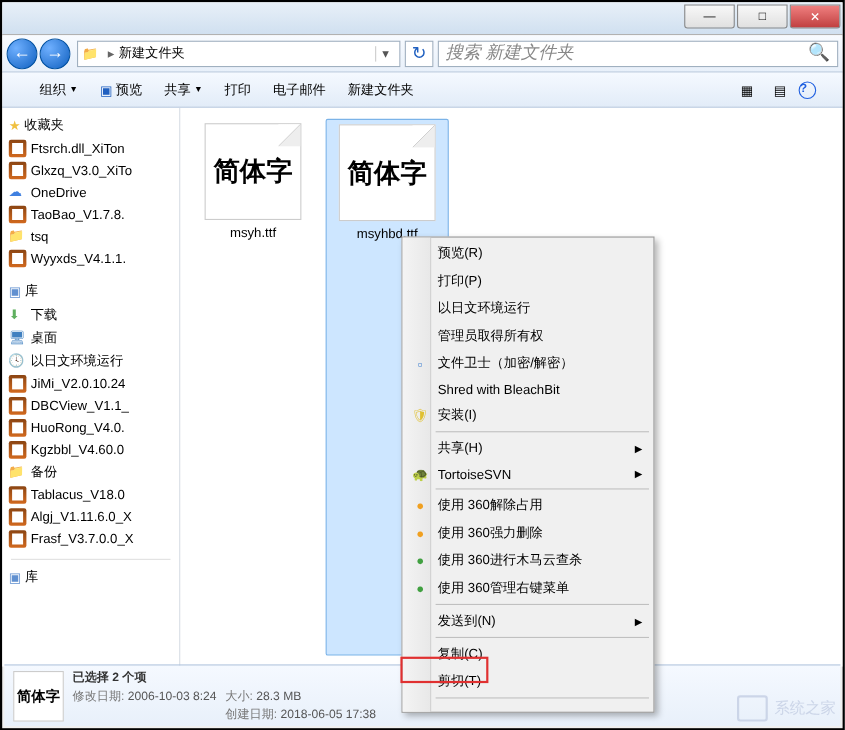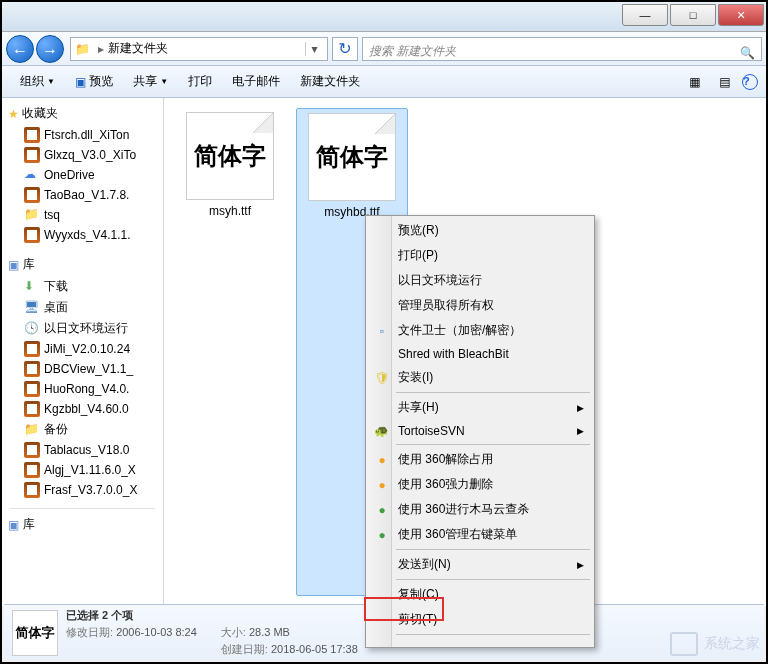--- a/index.html
+++ b/index.html
@@ -20,7 +20,7 @@
 .breadcrumb .chev { margin: 0 4px; color: #666; }
 .bc-dropdown { width: 18px; text-align: center; border-left: 1px solid #ccc; margin-left: auto; color: #555; }
 .refresh { width: 26px; height: 24px; border: 1px solid #a0b0c0; background: #fff; display: flex; align-items: center; justify-content: center; color: #2060c0; }
-.searchbox { width: 400px; height: 24px; background: #fff; border: 1px solid #a0b0c0; display: flex; align-items: flex-end; padding: 0 6px; margin-left: 4px; font-size: 12px; color: #888; font-style: italic; }
+.searchbox { width: 364px; height: 24px; background: #fff; border: 1px solid #a0b0c0; display: flex; align-items: flex-start; padding: 0 6px; margin-left: 4px; font-size: 16px; color: #888; font-style: italic; }
 .searchbox .search-icon { margin-left: auto; color: #2060c0; font-style: normal; }
 
 .toolbar { height: 32px; background: linear-gradient(#f5f9ff, #e2ecf8); display: flex; border-bottom: 1px solid #b0c4de; padding: 0 8px; font-size: 12px; }

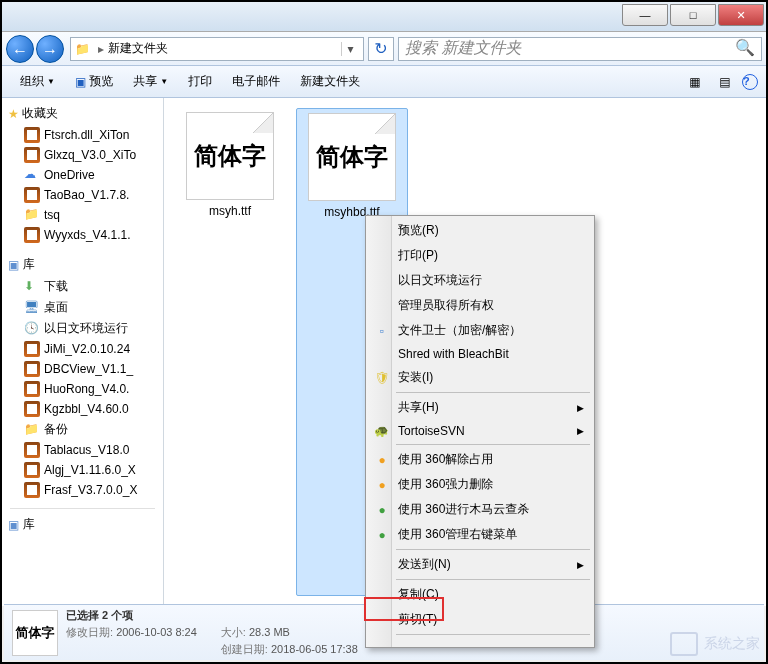--- a/index.html
+++ b/index.html
@@ -23,7 +23,7 @@
 .searchbox { width: 364px; height: 24px; background: #fff; border: 1px solid #a0b0c0; display: flex; align-items: flex-start; padding: 0 6px; margin-left: 4px; font-size: 16px; color: #888; font-style: italic; }
 .searchbox .search-icon { margin-left: auto; color: #2060c0; font-style: normal; }
 
-.toolbar { height: 32px; background: linear-gradient(#f5f9ff, #e2ecf8); display: flex; border-bottom: 1px solid #b0c4de; padding: 0 8px; font-size: 12px; }
+.toolbar { height: 32px; background: linear-gradient(#f5f9ff, #e2ecf8); display: flex; border-bottom: 1px solid #b0c4de; padding: 0 24px; font-size: 12px; }
 .toolbar .tb-item { padding: 4px 10px; display: flex; align-items: center; gap: 3px; }
 .toolbar .tb-item .drop { font-size: 8px; }
 .tb-right { margin-left: auto; display: flex; align-items: center; gap: 4px; }

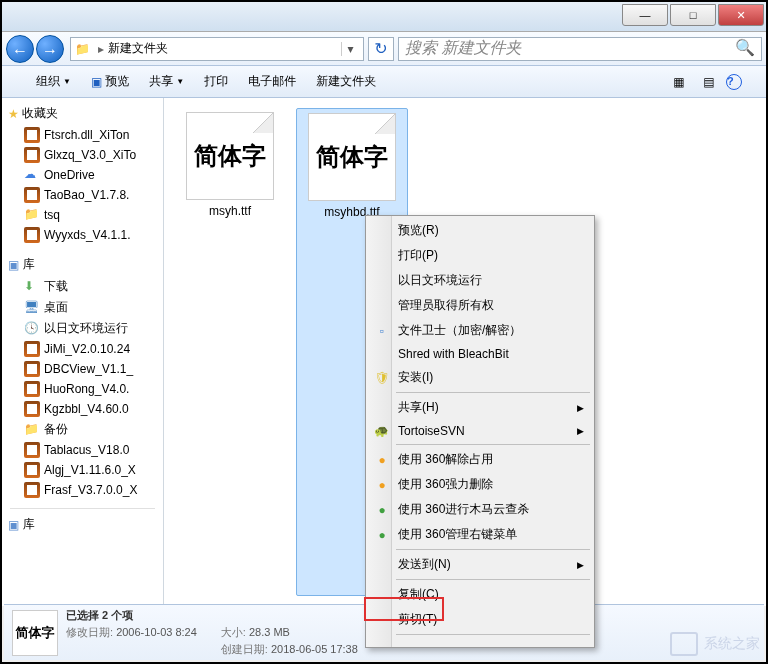--- a/index.html
+++ b/index.html
@@ -34,7 +34,7 @@
 .sidebar { width: 162px; background: #fff; border-right: 1px solid #d0d8e0; overflow: hidden; font-size: 12px; }
 .sidebar .section { padding: 4px 0; }
 .sidebar .section-header { display: flex; align-items: center; padding: 3px 6px; font-weight: normal; }
-.sidebar .tree-item { display: flex; align-items: center; padding: 2px 6px 2px 22px; white-space: nowrap; }
+.sidebar .tree-item { display: flex; align-items: center; padding: 2px 6px 2px 6px; white-space: nowrap; }
 .sidebar .tree-item .icon { width: 16px; height: 16px; margin-right: 4px; flex-shrink: 0; }
 .star-icon { color: #f0c040; }
 .rar-icon { background: linear-gradient(#8b4513, #d2691e); border-radius: 2px; display: inline-block; width: 14px; height: 14px; }

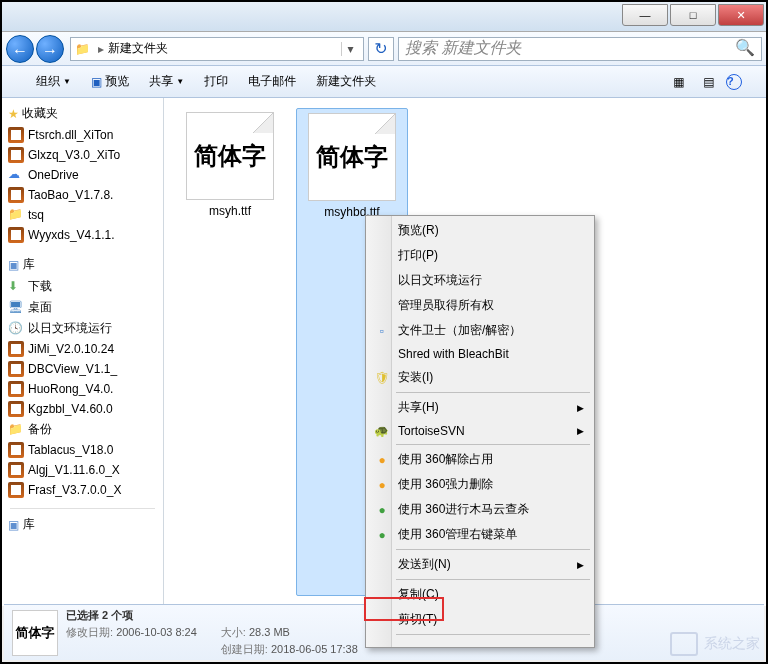--- a/index.html
+++ b/index.html
@@ -56,7 +56,7 @@
 
 .statusbar { position: absolute; bottom: 2px; left: 2px; right: 2px; height: 56px; background: linear-gradient(#f5f9ff, #e8f0fa); border-top: 1px solid #b0c4de; display: flex; align-items: center; padding: 4px 8px; font-size: 11px; }
 .status-thumb { width: 46px; height: 46px; background: #fff; border: 1px solid #ccc; display: flex; align-items: center; justify-content: center; font-size: 13px; font-weight: bold; font-family: SimHei; margin-right: 8px; }
-.status-info { display: grid; grid-template-columns: auto auto; gap: 2px 24px; color: #555; }
+.status-info { display: grid; grid-template-columns: auto auto; gap: 2px 8px; color: #555; }
 .status-info .k { color: #777; text-align: right; }
 .status-info .sel { font-weight: bold; color: #333; }
 

